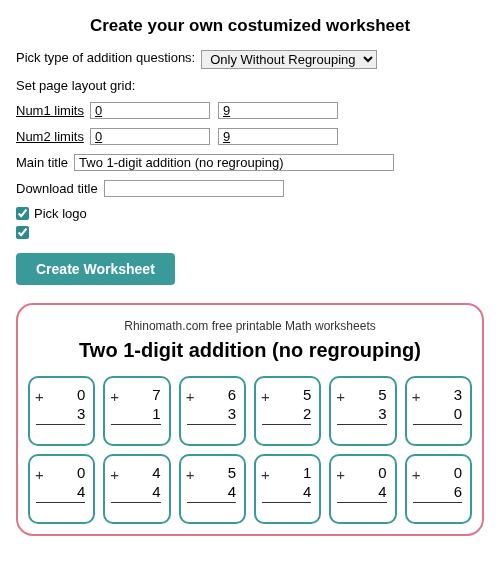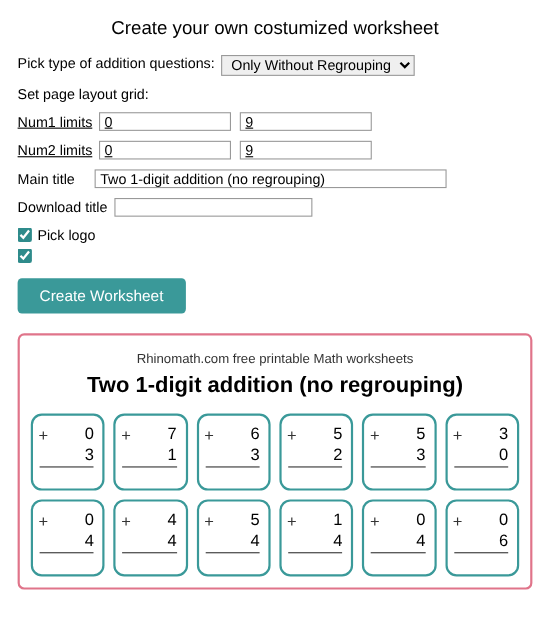--- a/index.html
+++ b/index.html
@@ -13,7 +13,7 @@
     }
     h1 {
       font-size: 17px;
-      font-weight: normal;
+      font-weight: bold;
       margin-bottom: 14px;
       text-align: center;
     }

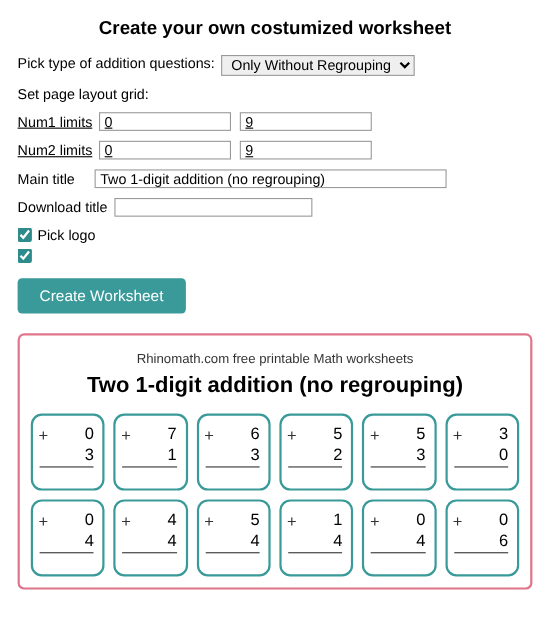--- a/index.html
+++ b/index.html
@@ -41,7 +41,7 @@
     .limits-row .form-label { margin-right: 6px; }
     .limits-row input { width: 120px; margin-right: 8px; }
     .title-row { margin-bottom: 9px; display: flex; align-items: center; }
-    .title-row .form-label { margin-right: 18px; white-space: nowrap; }
+    .title-row .form-label { margin-right: 6px; white-space: nowrap; }
     .title-row input { width: 320px; }
     .secondary-row { margin-bottom: 9px; display: flex; align-items: center; }
     .secondary-row .form-label { margin-right: 6px; white-space: nowrap; }

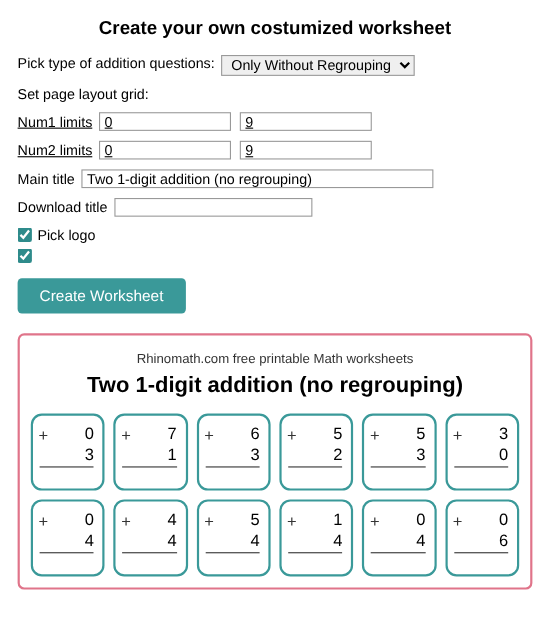--- a/index.html
+++ b/index.html
@@ -52,7 +52,7 @@
     .btn {
       padding: 8px 20px;
       font-size: 14px;
-      font-weight: normal;
+      font-weight: bold;
       color: #fff;
       background-color: #3a9999;
       border: none;

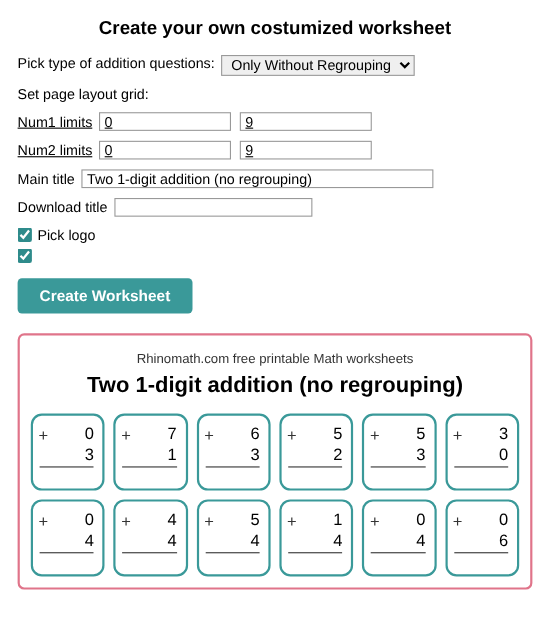--- a/index.html
+++ b/index.html
@@ -64,7 +64,7 @@
     .worksheet-preview {
       border: 2px solid #e05; 
       border-color: #e0748a;
-      border-radius: 6px;
+      border-radius: 17px;
       padding: 14px 10px 10px;
     }
     .ws-tagline {

